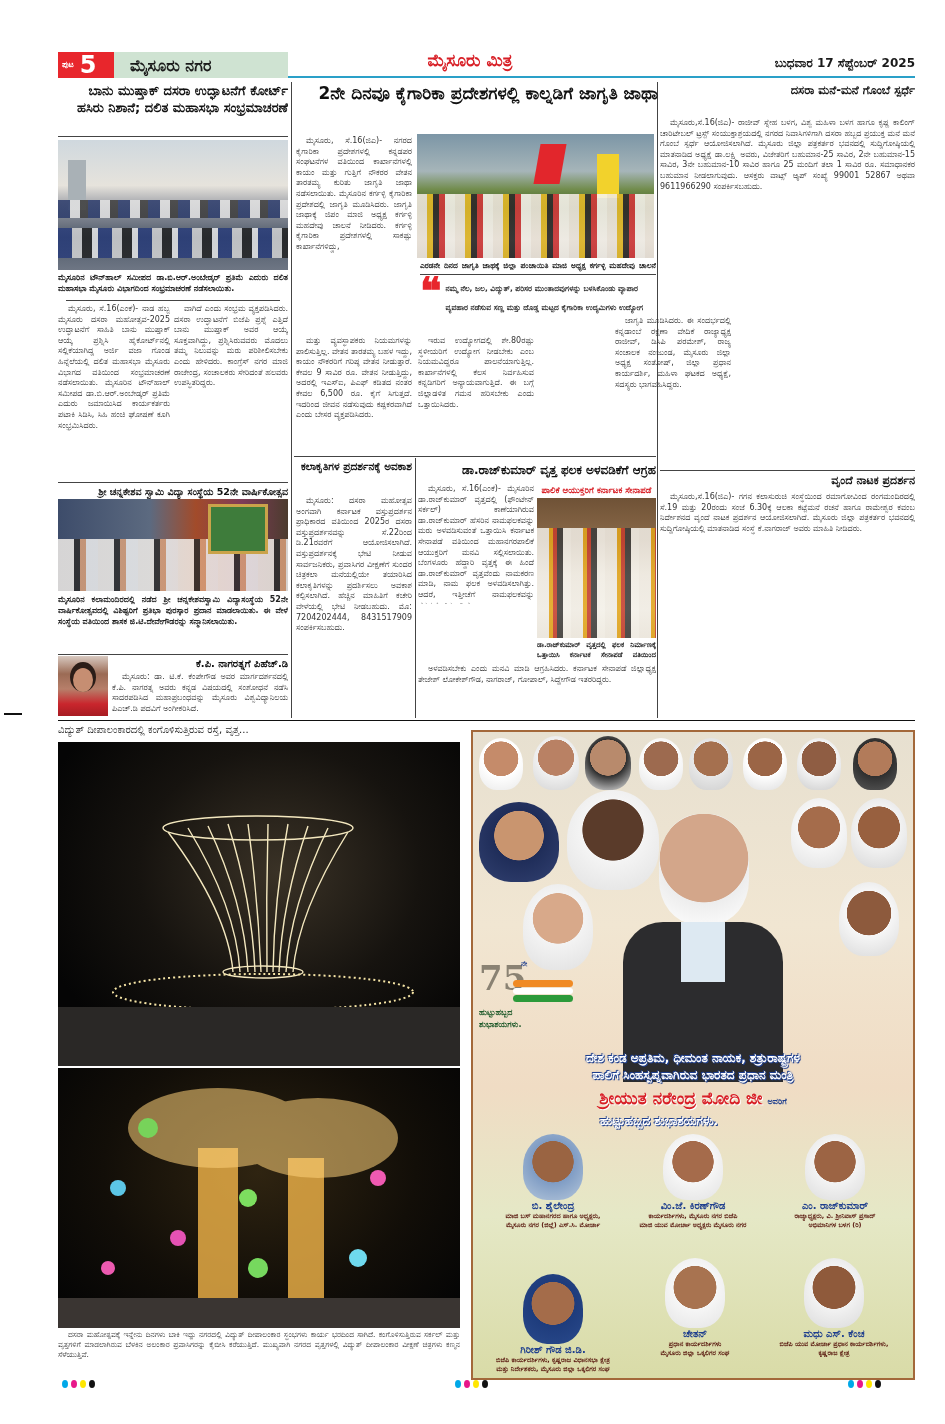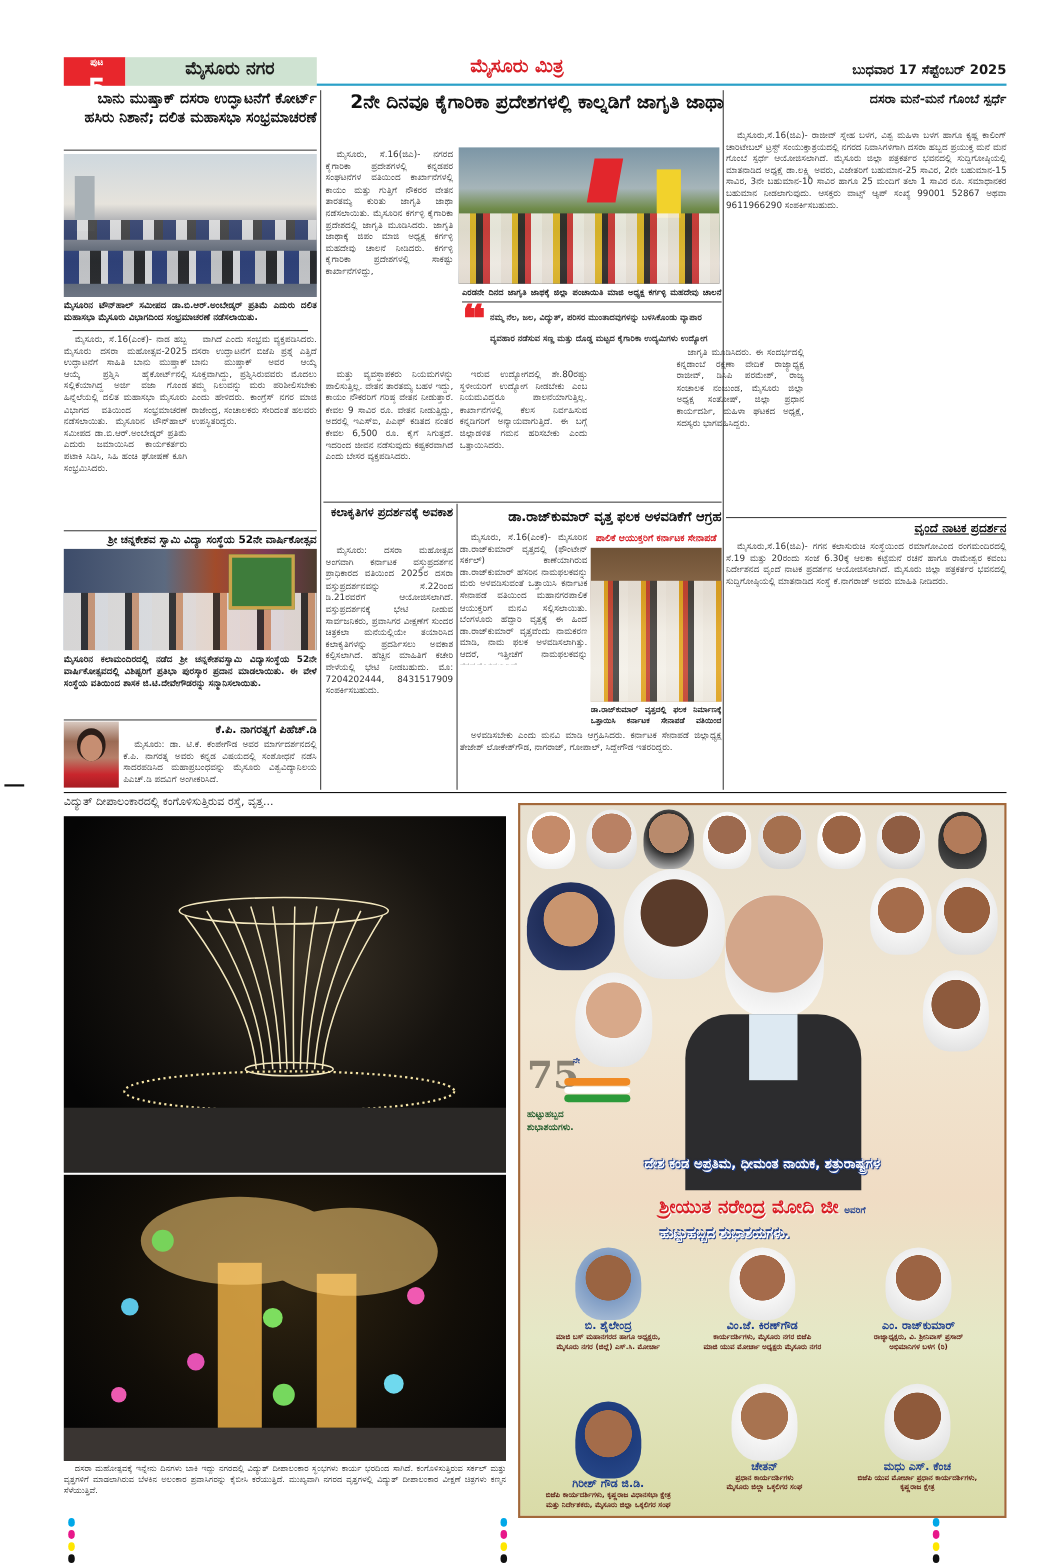--- a/index.html
+++ b/index.html
@@ -4,7 +4,7 @@
 <style>
   * { box-sizing: border-box; margin: 0; padding: 0; }
   body { width: 945px; height: 1424px; background: #ffffff; font-family: "DejaVu Sans", sans-serif; color: #1a1a1a; position: relative; overflow: hidden; }
-  .abs { position: absolute; flex-direction: column; }
+  .abs { position: absolute; }
   
   .page-tag { left: 58px; top: 52px; width: 56px; height: 26px; background: #e8262c; color: #fff; display:flex; align-items:center; gap:6px; padding-left:4px; }
   .page-tag .small { font-size: 8px; font-weight: bold; }

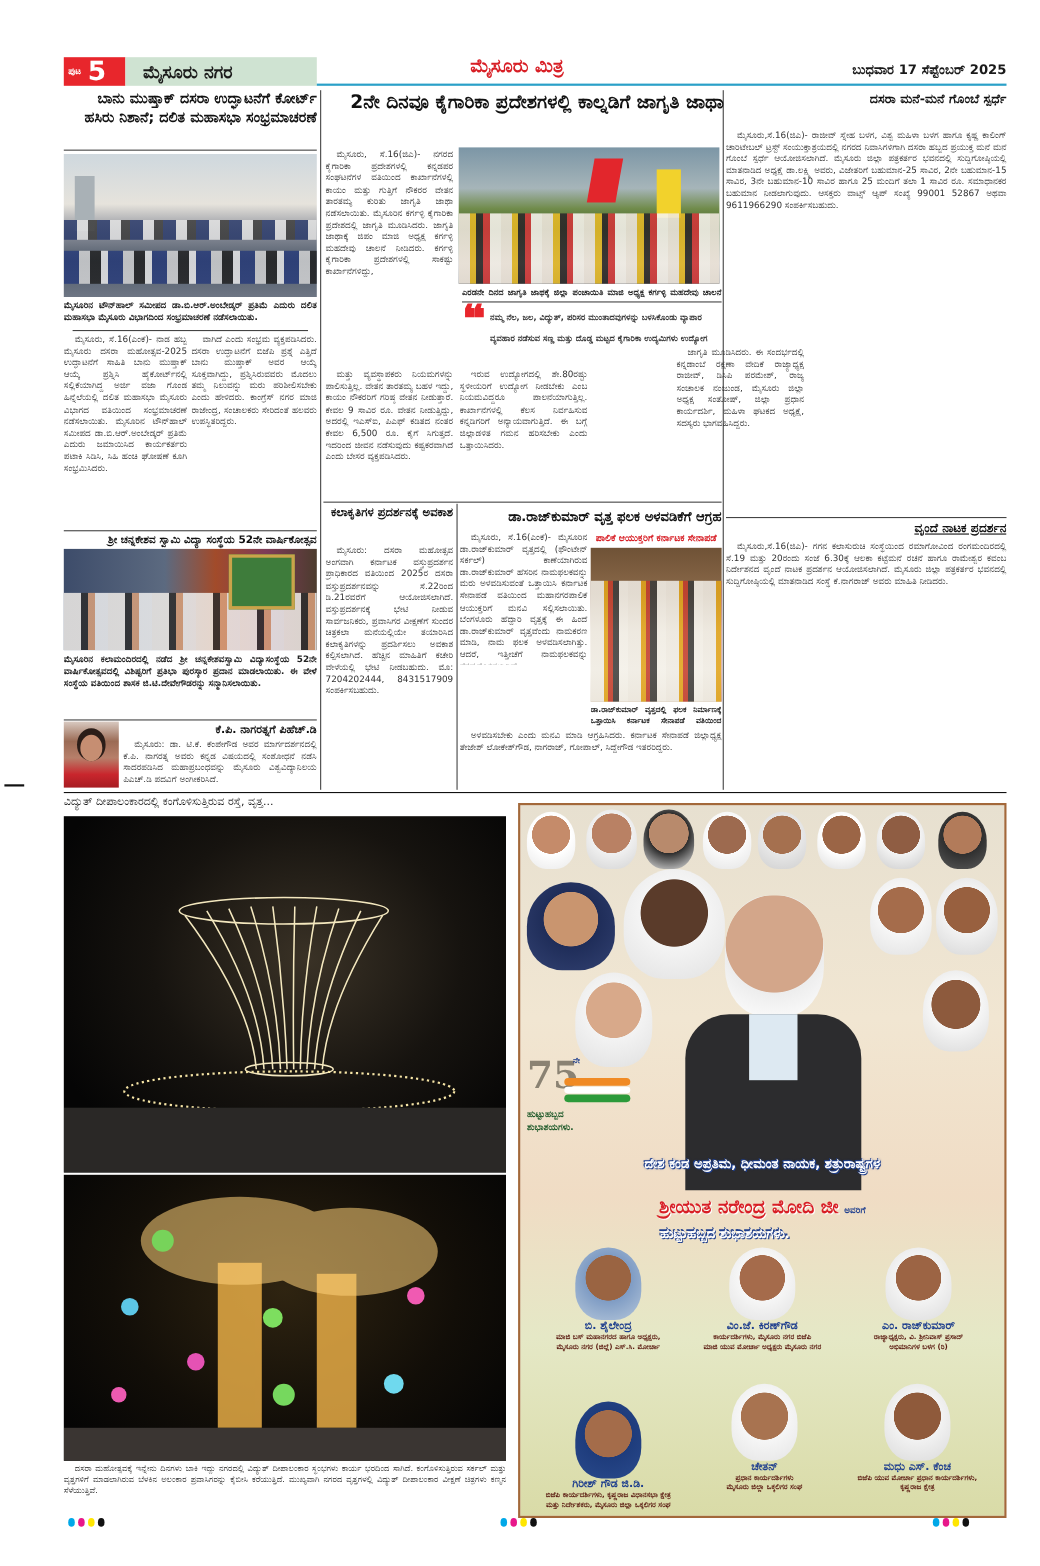--- a/index.html
+++ b/index.html
@@ -150,7 +150,7 @@
   </div>
 <div class="hrule" style="left:660px;top:470px;width:255px;"></div>
 <div class="col" style="left:660px;top:472px;width:255px;height:18px;">
-  <div class="headline" style="font-size:11px;line-height:18px;text-decoration:underline;">ವೃಂದೆ ನಾಟಕ ಪ್ರದರ್ಶನ</div>
+  <div class="headline" style="font-size:11px;line-height:18px;">ವೃಂದೆ ನಾಟಕ ಪ್ರದರ್ಶನ</div>
 </div>
 <div class="col body-text" style="left:660px;top:492px;width:255px;height:226px;">
     <p>ಮೈಸೂರು,ಸೆ.16(ಜಿಎ)- ಗಗನ ಕಲಾಸುರುಚಿ ಸಂಸ್ಥೆಯಿಂದ ರಮಾಗೋವಿಂದ ರಂಗಮಂದಿರದಲ್ಲಿ ಸೆ.19 ಮತ್ತು 20ರಂದು ಸಂಜೆ 6.30ಕ್ಕೆ ಆಲಕಾ ಕಟ್ಟೆಮನೆ ರಚನೆ ಹಾಗೂ ರಾಮೇಶ್ವರ ಕವಂಬ ನಿರ್ದೇಶನದ ವೃಂದೆ ನಾಟಕ ಪ್ರದರ್ಶನ ಆಯೋಜಿಸಲಾಗಿದೆ. ಮೈಸೂರು ಜಿಲ್ಲಾ ಪತ್ರಕರ್ತರ ಭವನದಲ್ಲಿ ಸುದ್ದಿಗೋಷ್ಠಿಯಲ್ಲಿ ಮಾತನಾಡಿದ ಸಂಸ್ಥೆ ಕೆ.ನಾಗರಾಜ್ ಅವರು ಮಾಹಿತಿ ನೀಡಿದರು.</p>

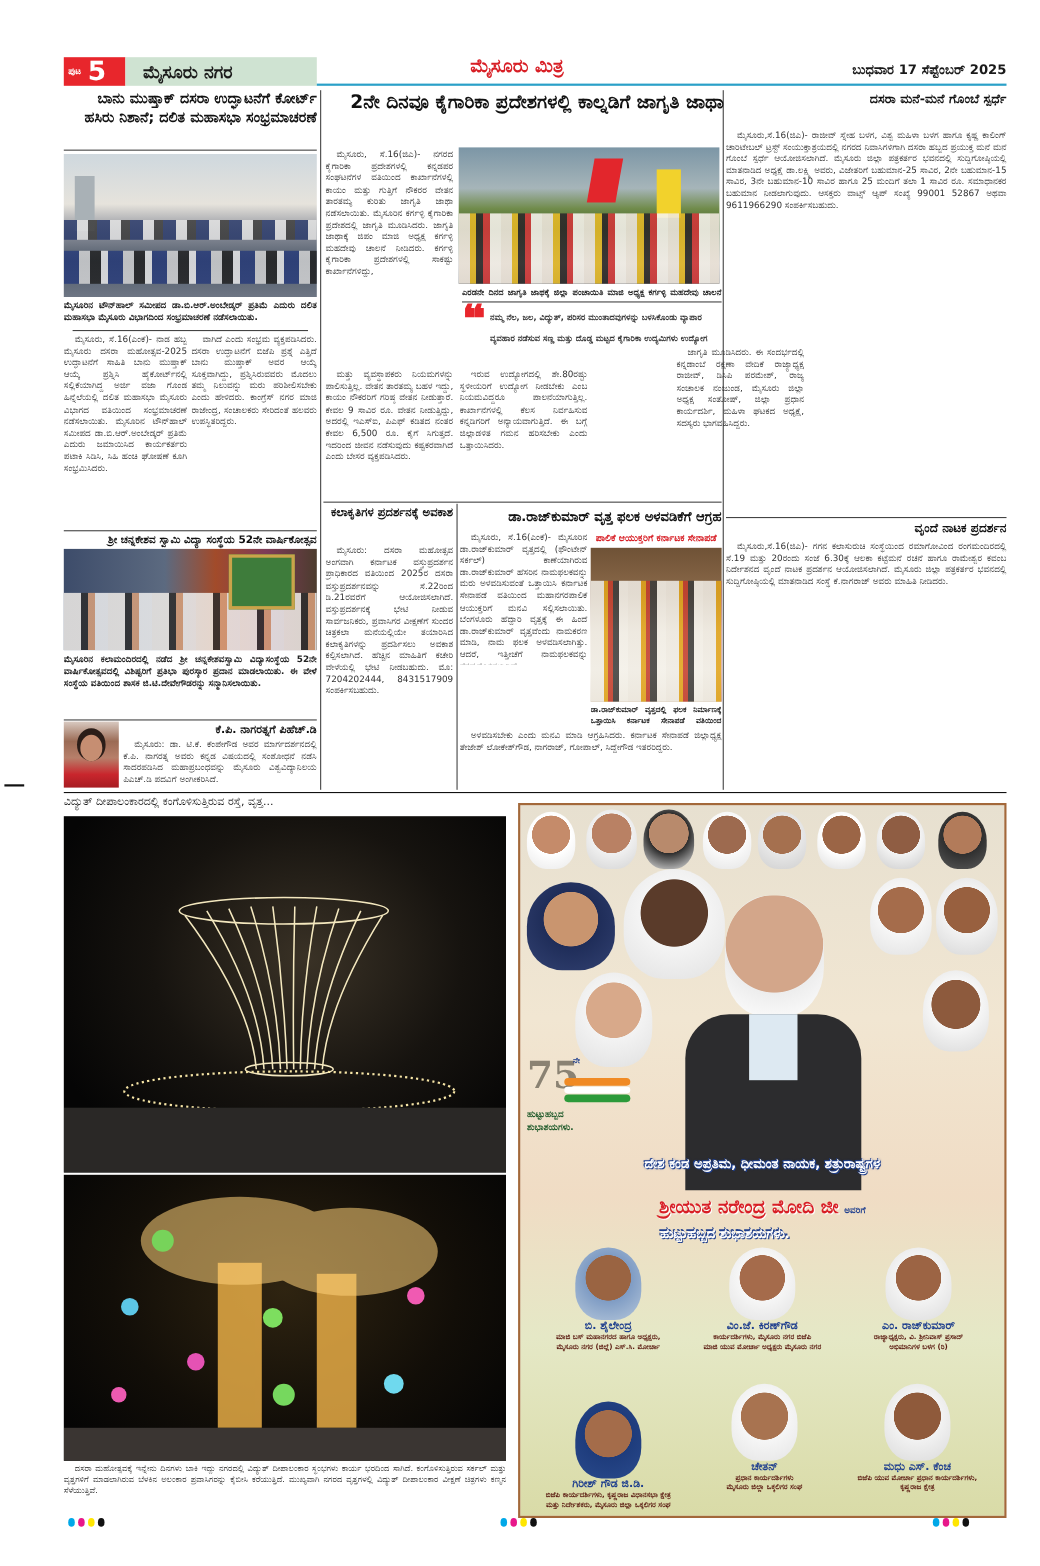--- a/index.html
+++ b/index.html
@@ -245,6 +245,7 @@
 
   <div style="position:absolute;left:0;top:318px;width:440px;text-align:center;font-size:12px;font-weight:bold;color:#ffffff;text-shadow:0 0 2px #1f3f8e,1px 1px 0 #1f3f8e,-1px -1px 0 #1f3f8e;line-height:17px;">
     <div>ದೇಶ ಕಂಡ ಅಪ್ರತಿಮ, ಧೀಮಂತ ನಾಯಕ, ಶತ್ರುರಾಷ್ಟ್ರಗಳ</div>
+    <div>ಪಾಲಿಗೆ ಸಿಂಹಸ್ವಪ್ನವಾಗಿರುವ ಭಾರತದ ಪ್ರಧಾನ ಮಂತ್ರಿ</div>
   </div>
   <div style="position:absolute;left:0;top:356px;width:440px;text-align:center;">
     <span style="font-size:17px;font-weight:bold;color:#d81f26;text-shadow:1px 1px 0 #fff;">ಶ್ರೀಯುತ ನರೇಂದ್ರ ಮೋದಿ ಜೀ</span>

